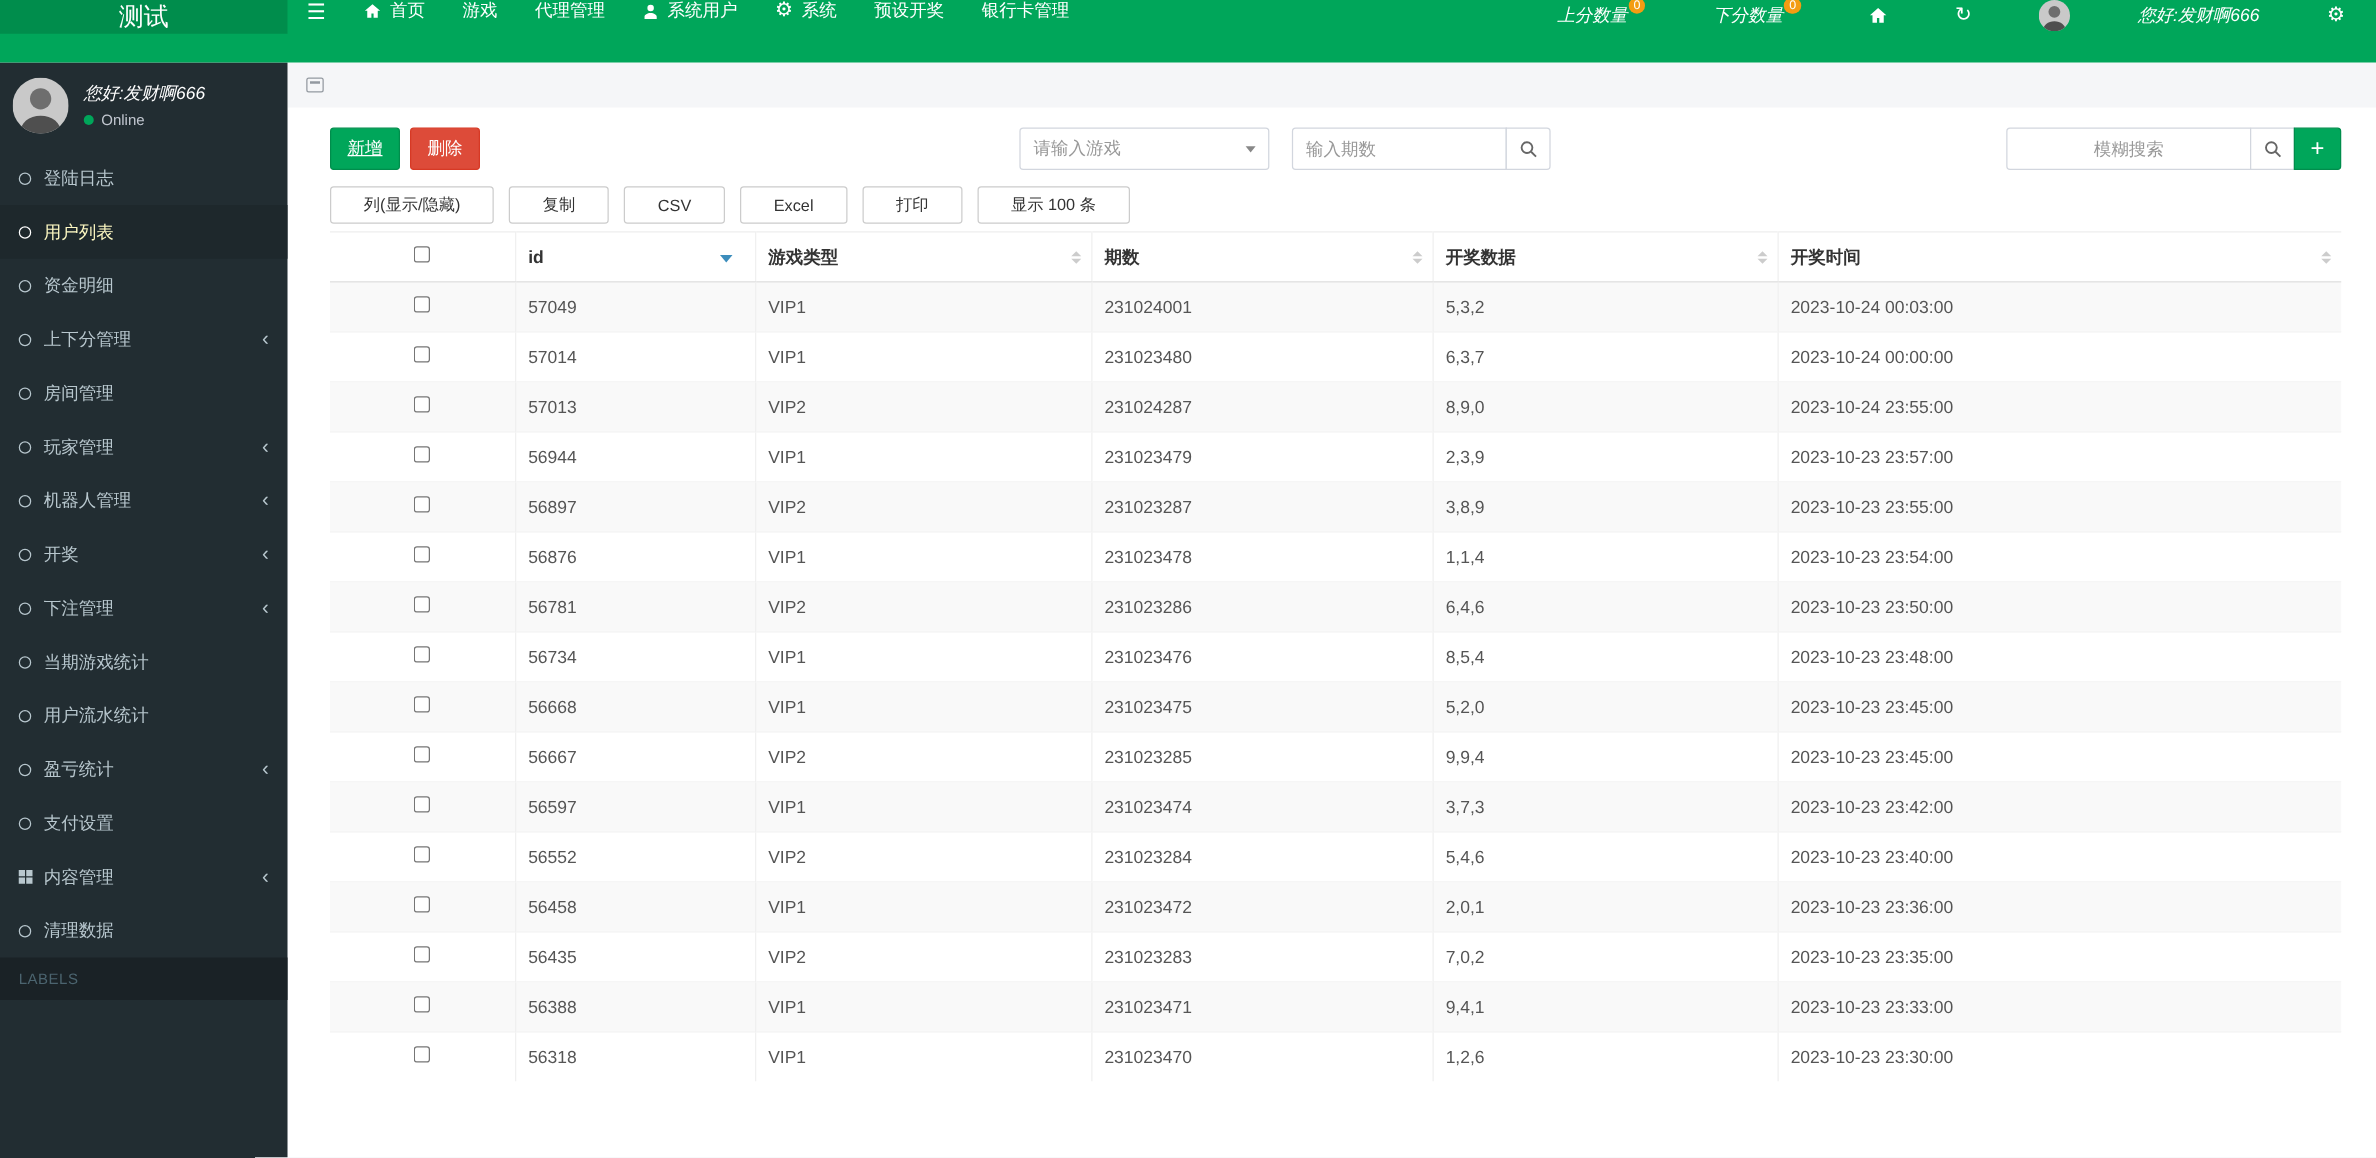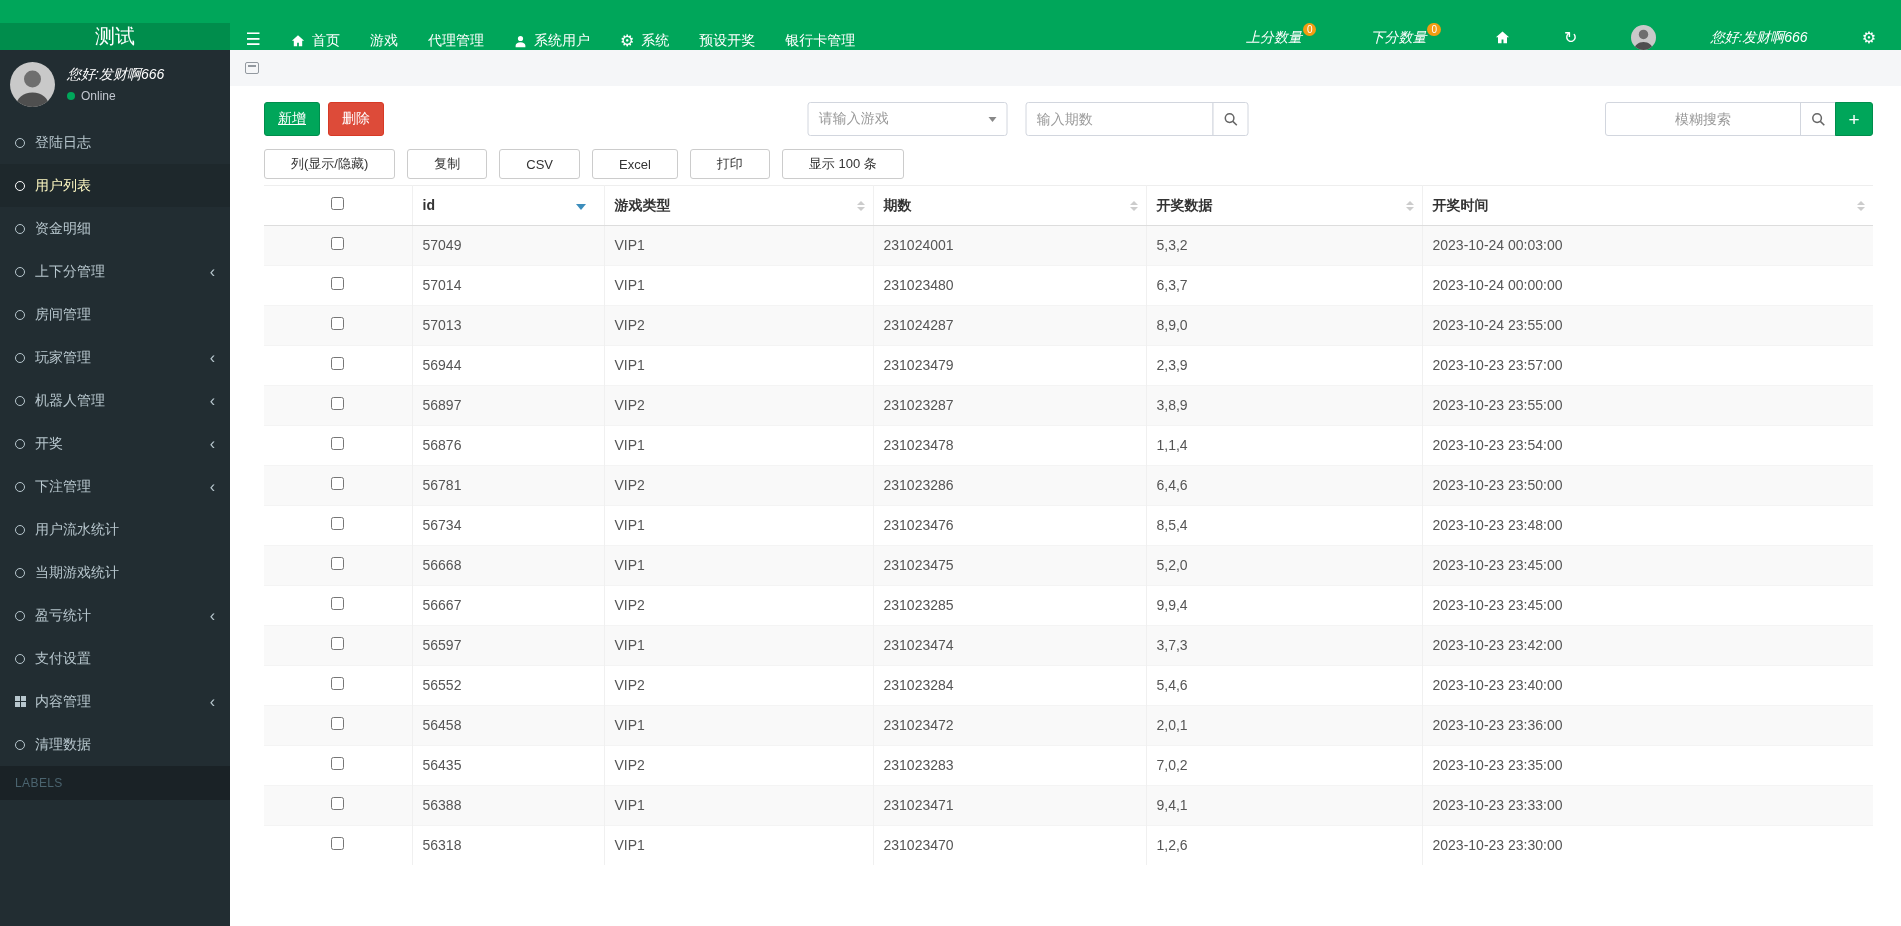--- a/index.html
+++ b/index.html
@@ -14,7 +14,7 @@
   
   .navbar {
     position:absolute; top:0; left:0; right:0; height:50px;
-    background:#00a65a; display:flex; align-items:flex-end; z-index:10;
+    background:#00a65a; display:flex; align-items:flex-start; z-index:10;
   }
   .brand {
     width:230px; background:#008d4c; color:#fff; font-size:20px;

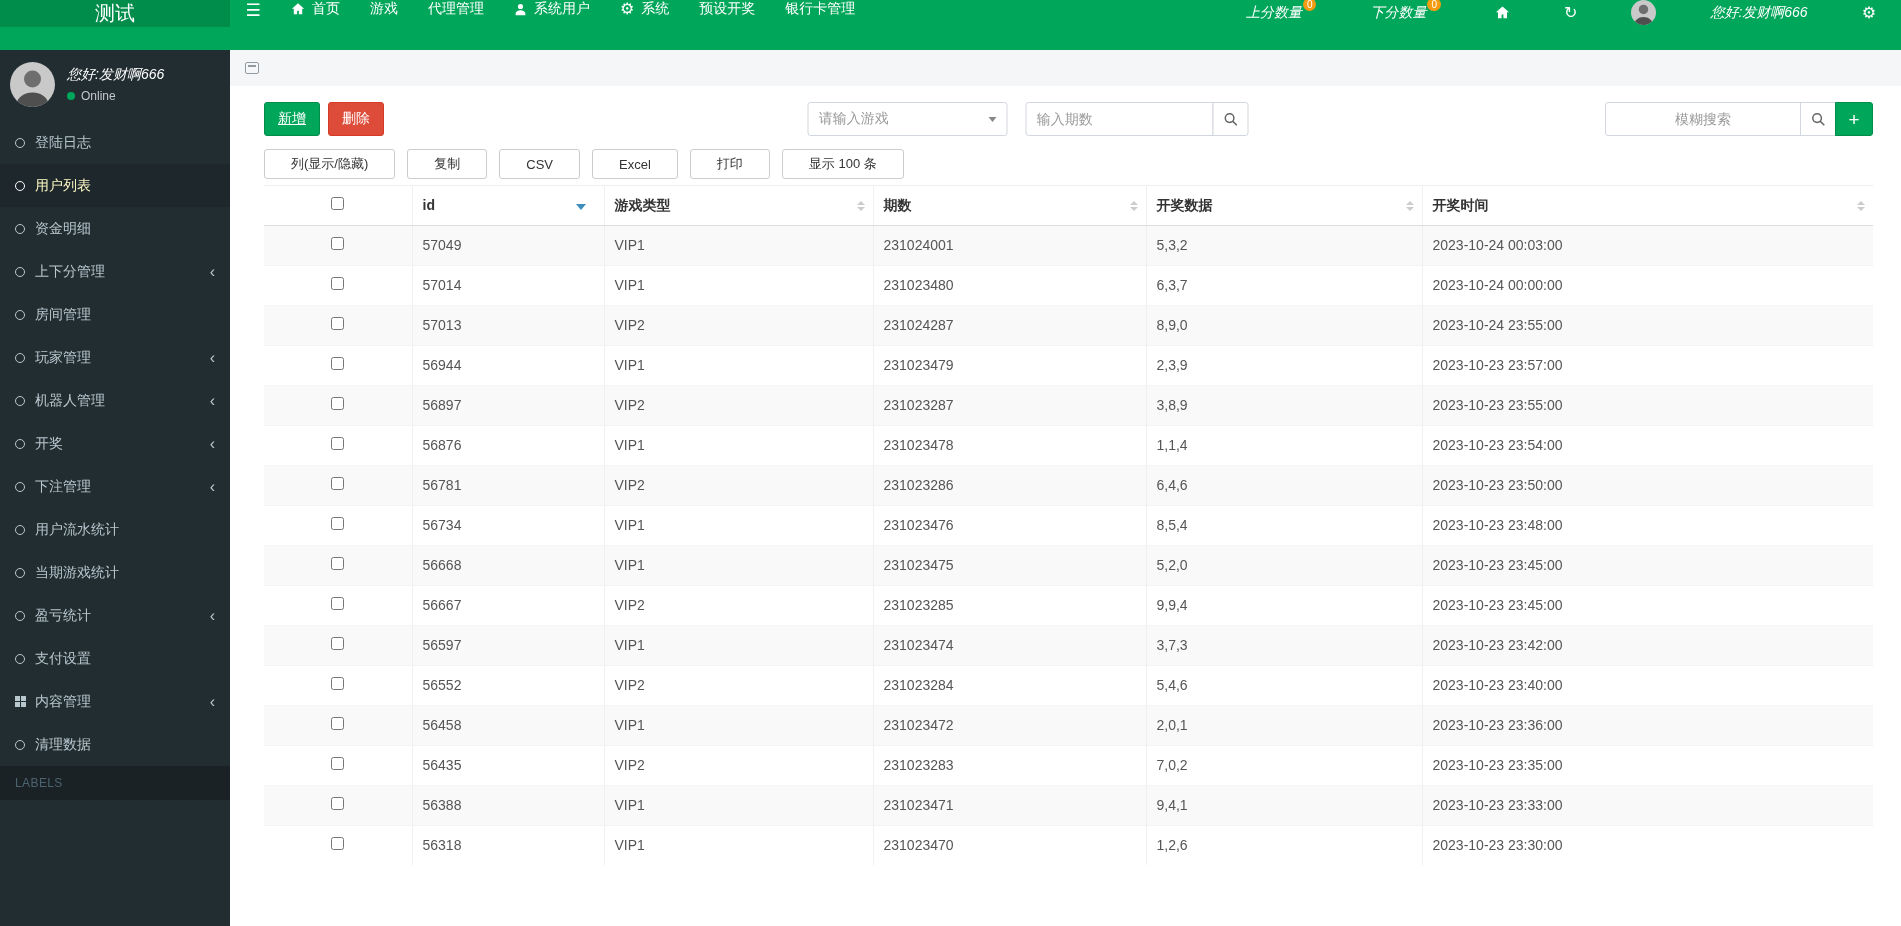--- a/index.html
+++ b/index.html
@@ -88,7 +88,7 @@
   .select-caret { width:0; height:0; border-left:4px solid transparent; border-right:4px solid transparent; border-top:5px solid #888; }
   .input-group { display:flex; }
   .input-group input {
-    width:188px; height:34px; border:1px solid #d2d6de; border-radius:3px 0 0 3px;
+    width:172px; height:34px; border:1px solid #d2d6de; border-radius:3px 0 0 3px;
     padding:0 10px; font-size:14px; color:#333; outline:none; font-family:inherit;
   }
   input::placeholder { color:#999; }

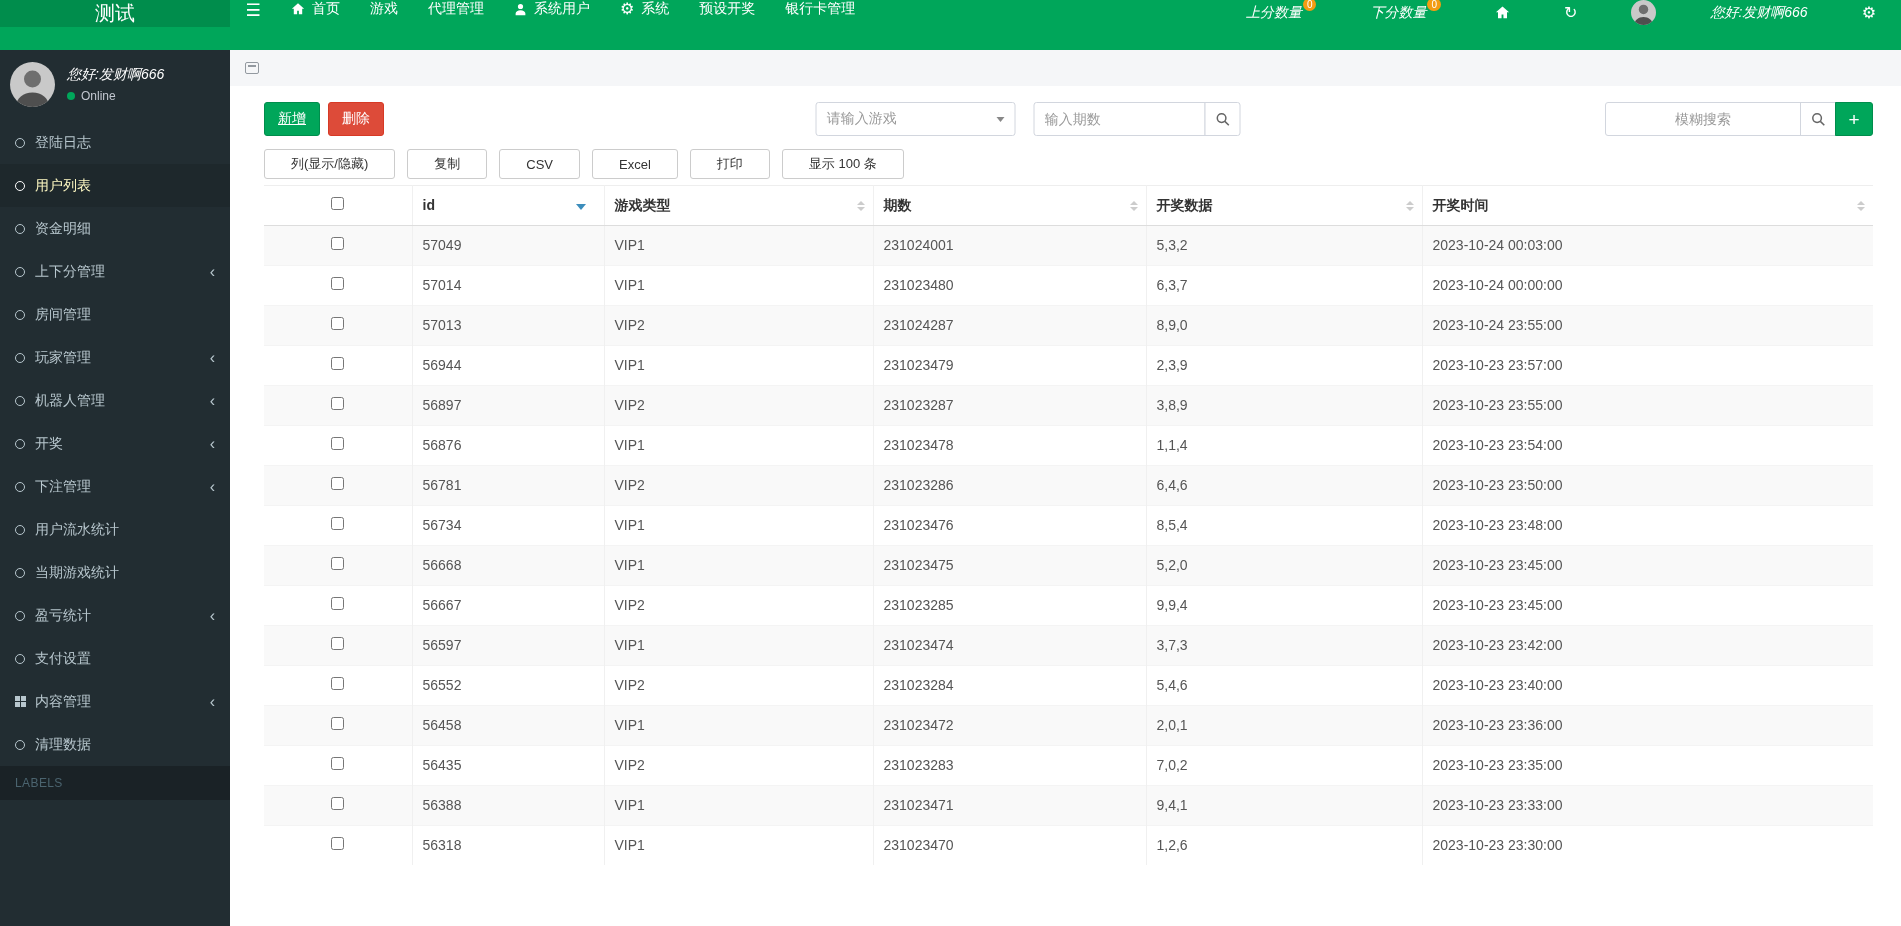--- a/index.html
+++ b/index.html
@@ -267,11 +267,11 @@
     </li>
     <li>
       <span class="circle-icon"></span>
+      <span>当期游戏统计</span>
+    </li>
+    <li>
+      <span class="circle-icon"></span>
       <span>用户流水统计</span>
-    </li>
-    <li>
-      <span class="circle-icon"></span>
-      <span>当期游戏统计</span>
     </li>
     <li>
       <span class="circle-icon"></span>

